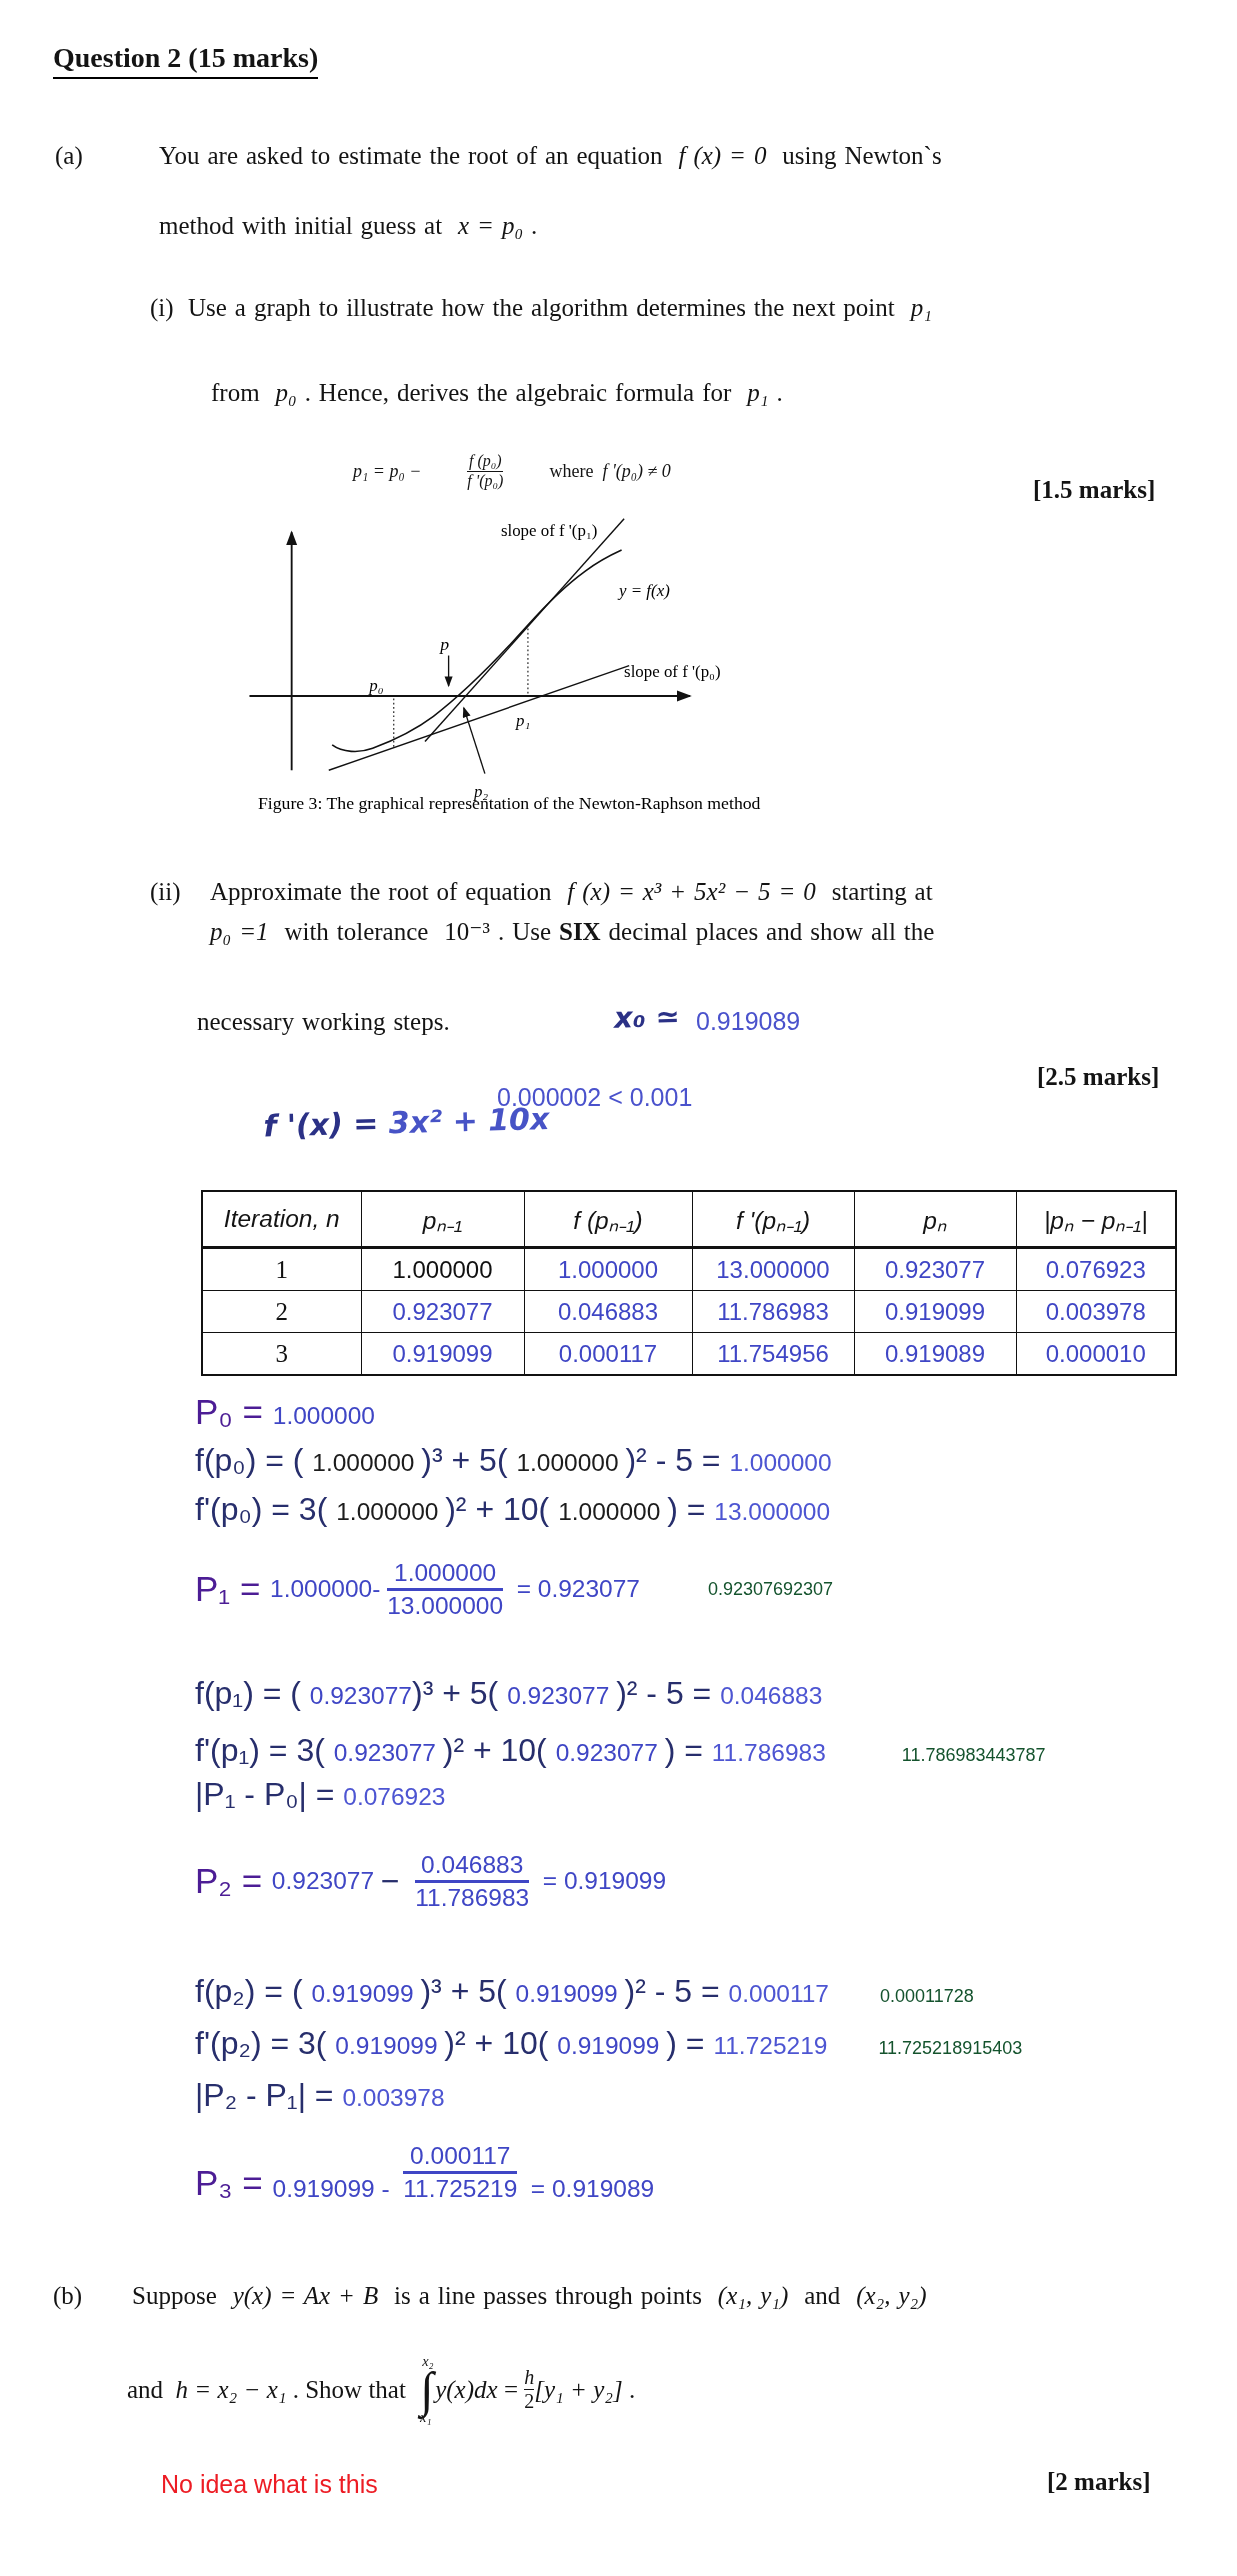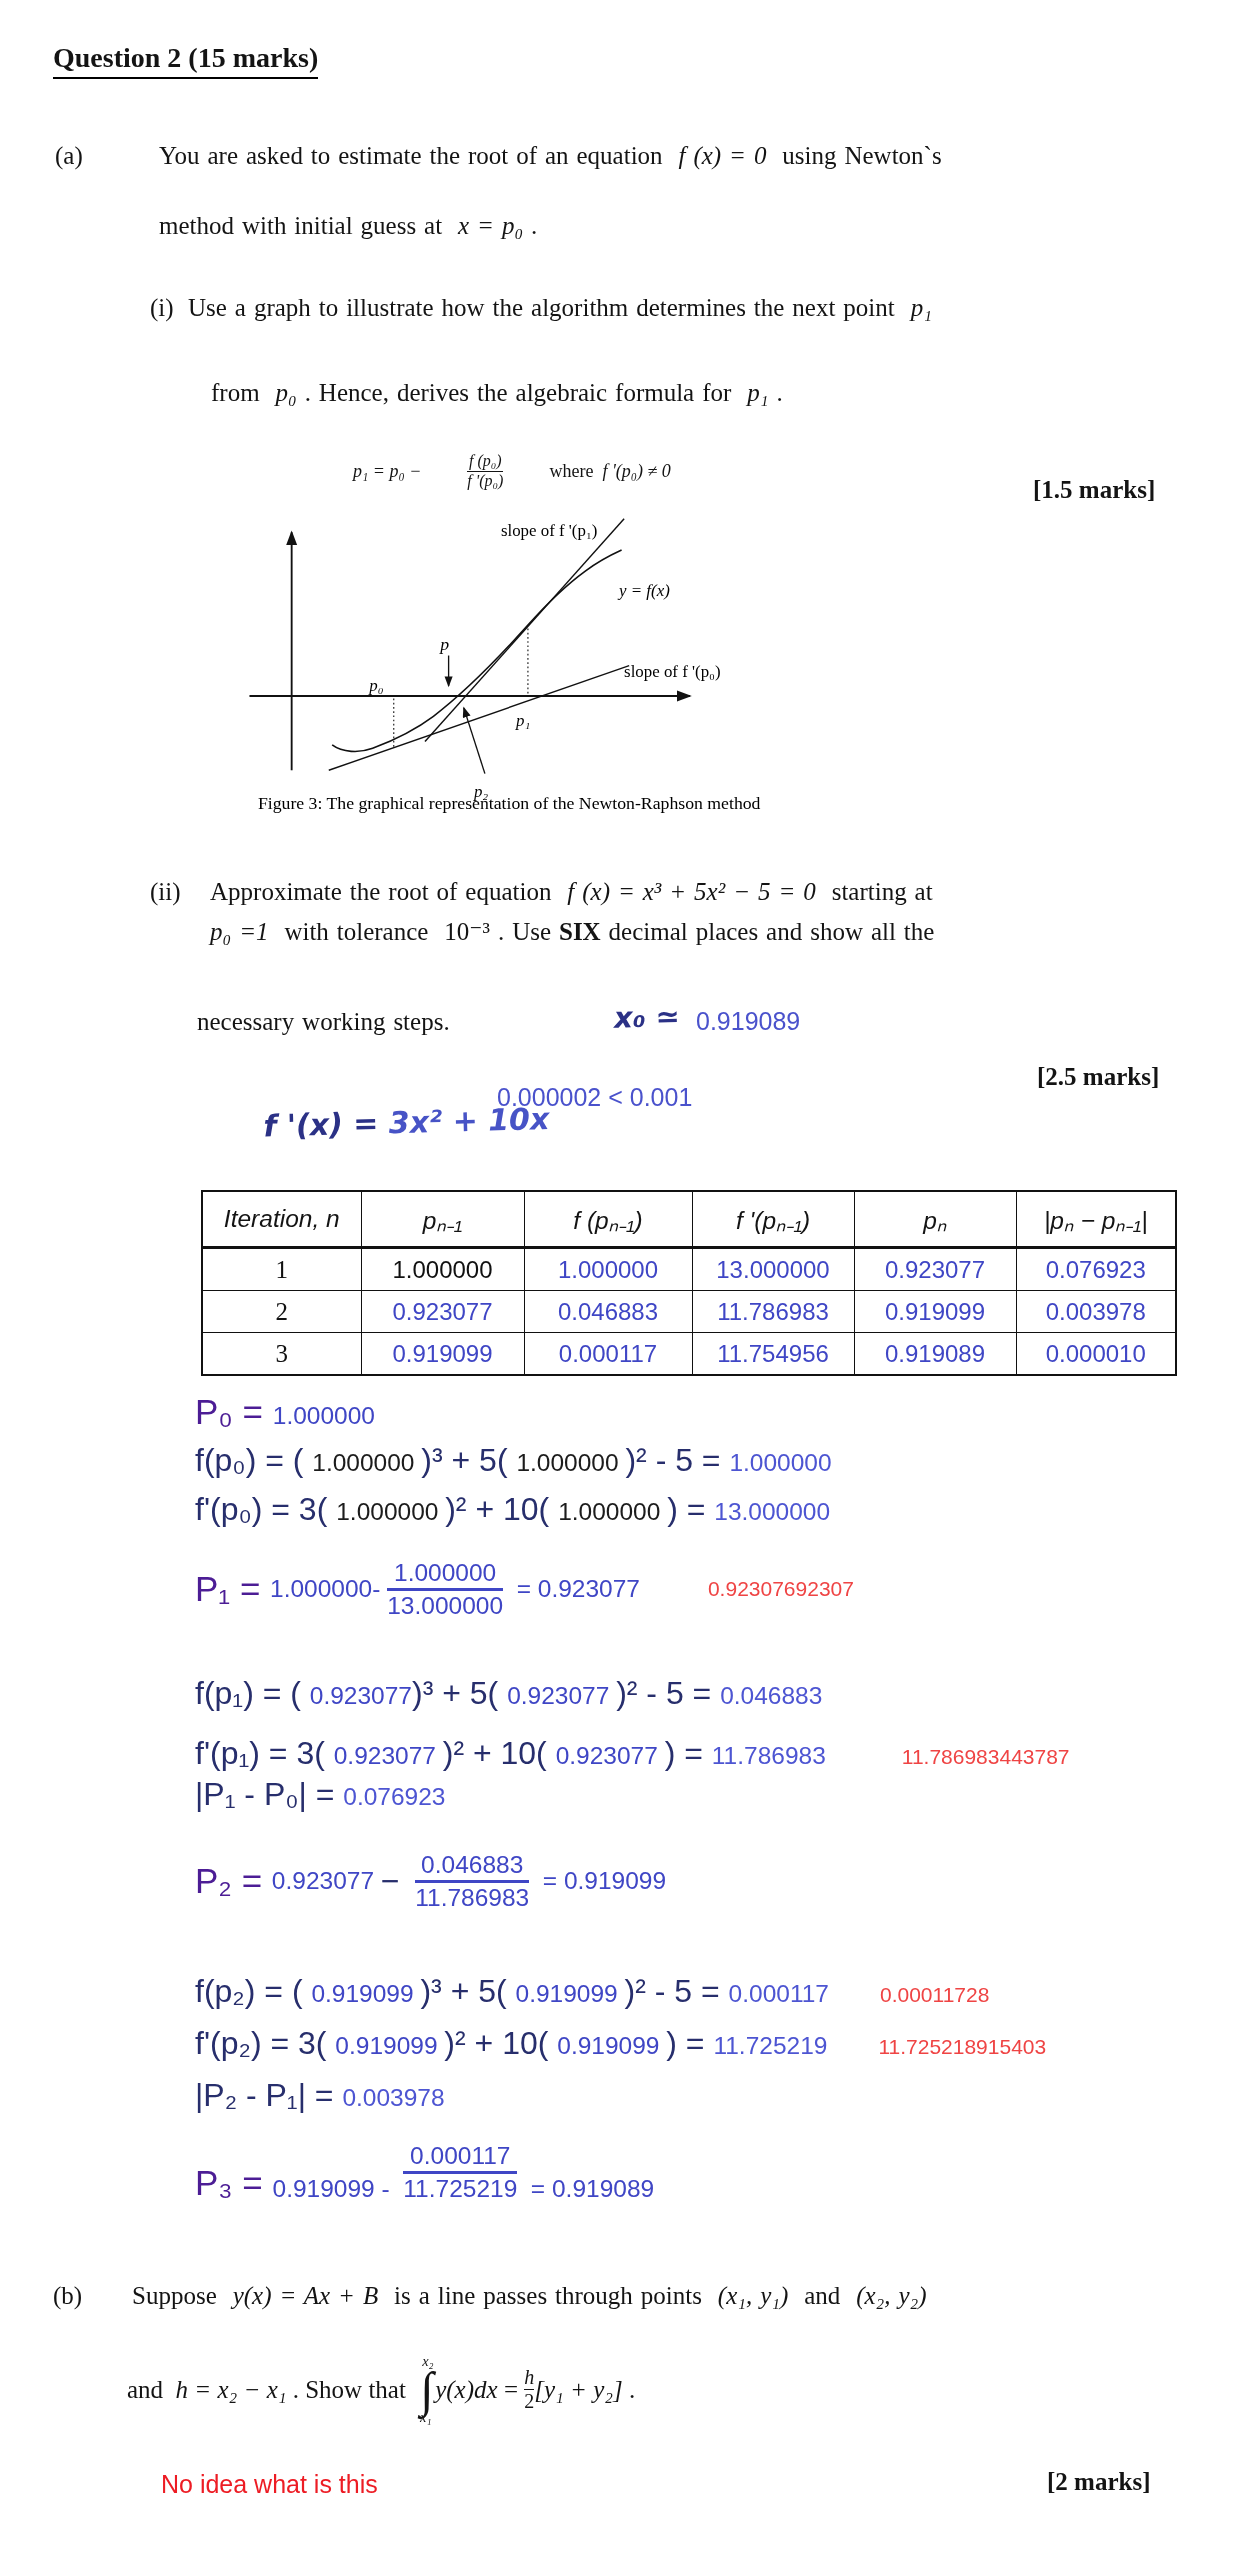--- a/index.html
+++ b/index.html
@@ -26,7 +26,7 @@
   .dark{font-size:24.5px;color:#1c1c1c;}
   .num{font-size:24.5px;color:#3f46c5;}
   .res{font-size:24.5px;color:#4d55d2;}
-  .cyan{font-size:21px;color:#ef4444;}
+  .cyan{font-size:18px;color:#14532d;}
   .frac{display:inline-flex;flex-direction:column;align-items:center;font-size:24.5px;
         color:#3f46c5;line-height:1.12;margin:0 6.8px;}
   .frac .bar{align-self:stretch;height:2.5px;background:#3f46c5;margin:1.7px 0;}

